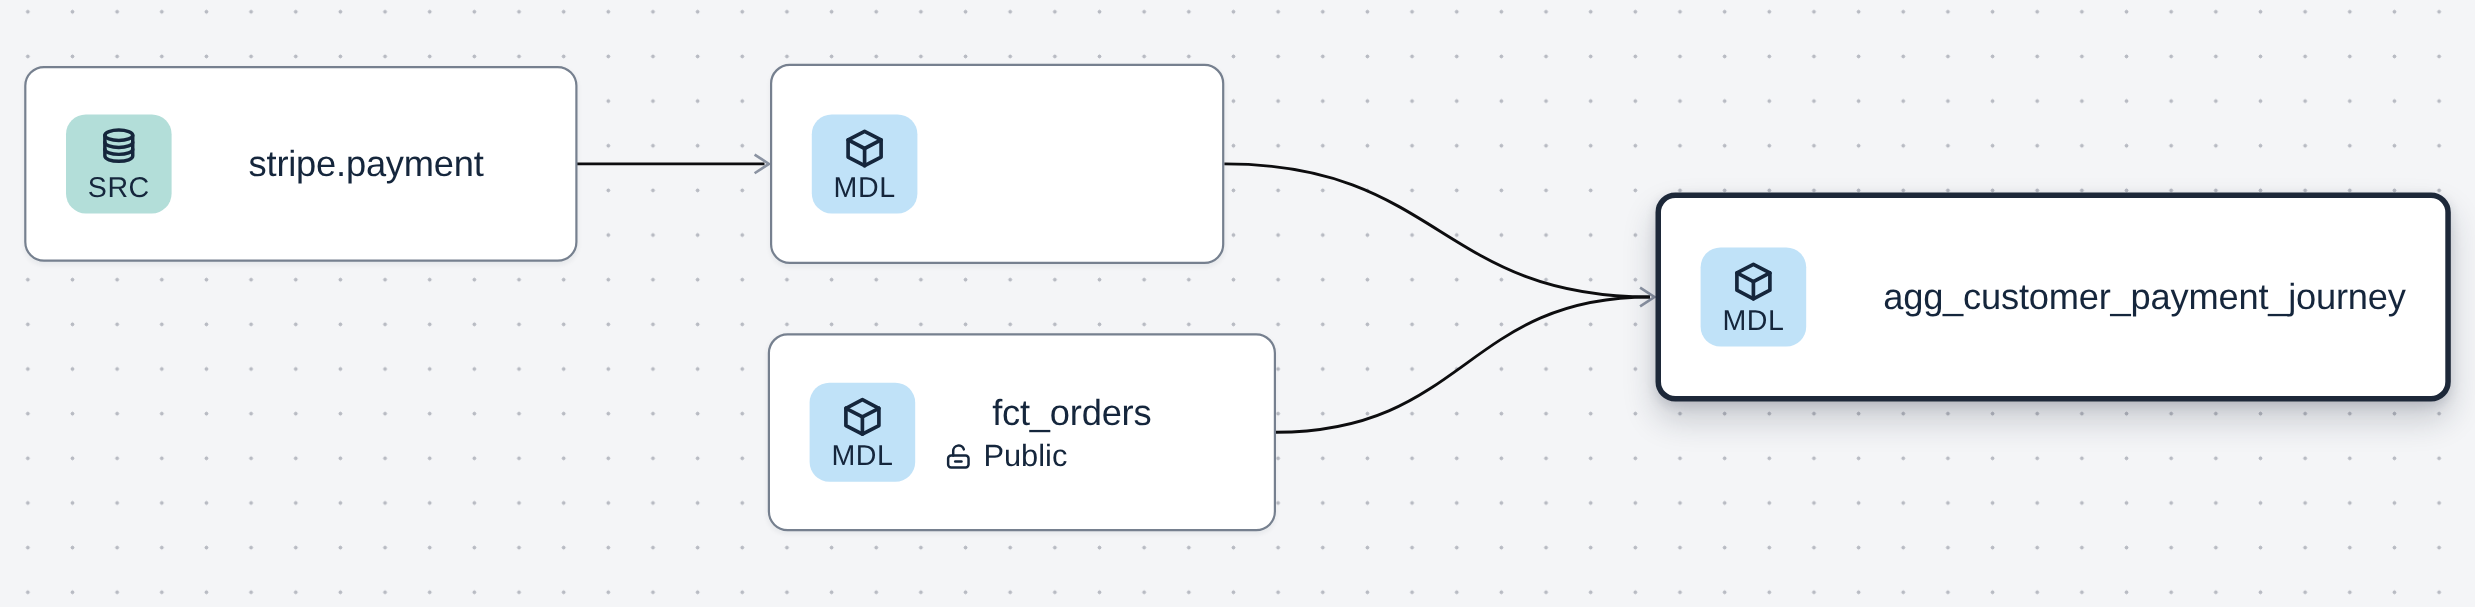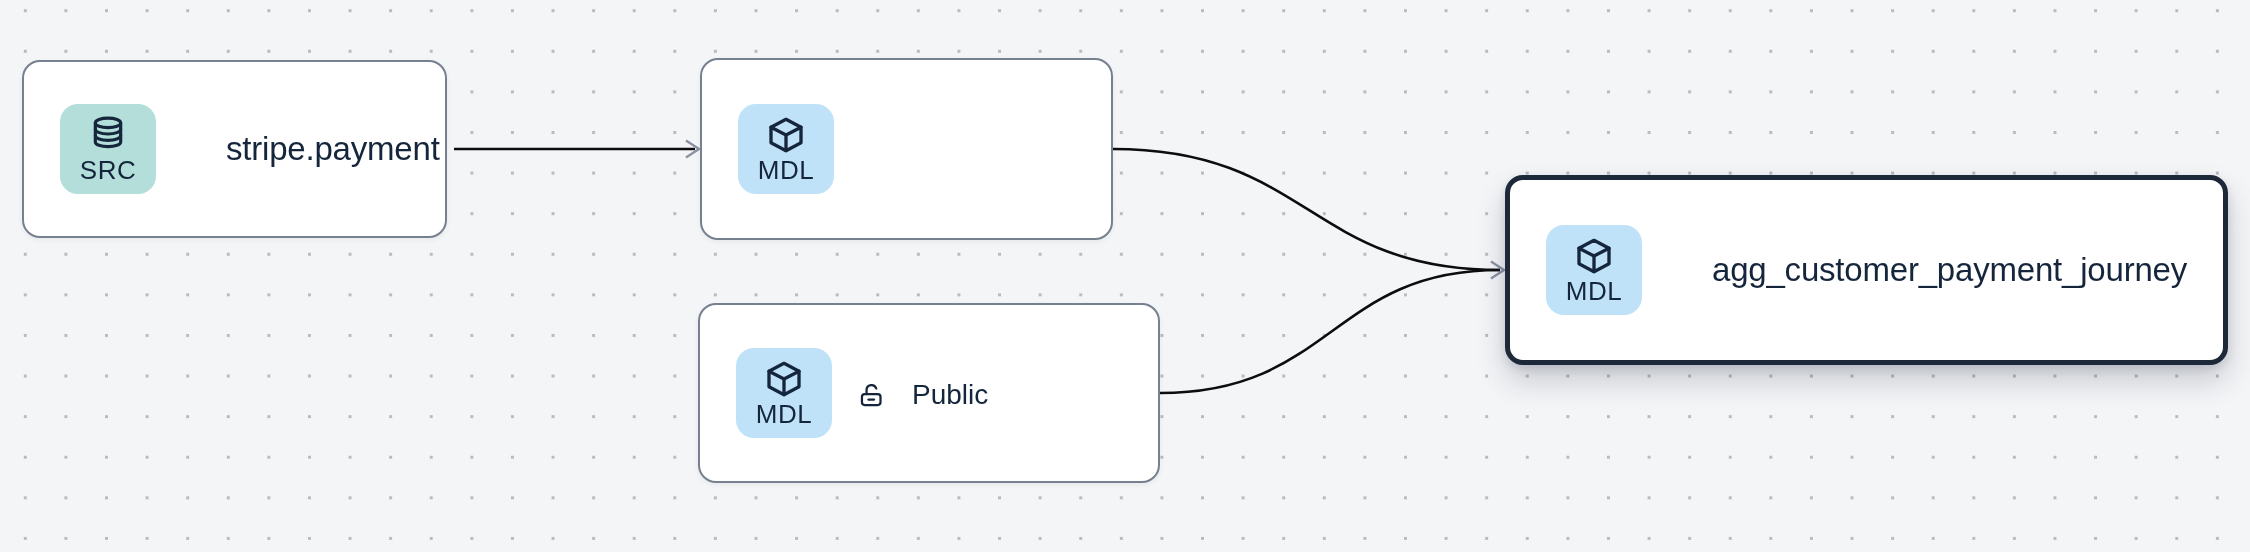--- a/index.html
+++ b/index.html
@@ -113,7 +113,7 @@
       <path class="edge-path" d="M 1160 393 C 1332 393, 1332 270, 1500 270"></path>
     </svg>
   <div>
-      <div class="node" style="left: 22px; top: 60px; width: 425px; height: 178px;">
+      <div class="node" style="left: 22px; top: 60px; width: 503px; height: 178px;">
         <div class="badge kind-source">
           <span class="badge-icon">
             <svg width="38" height="38" viewBox="0 0 24 24" class="icon-stroke">

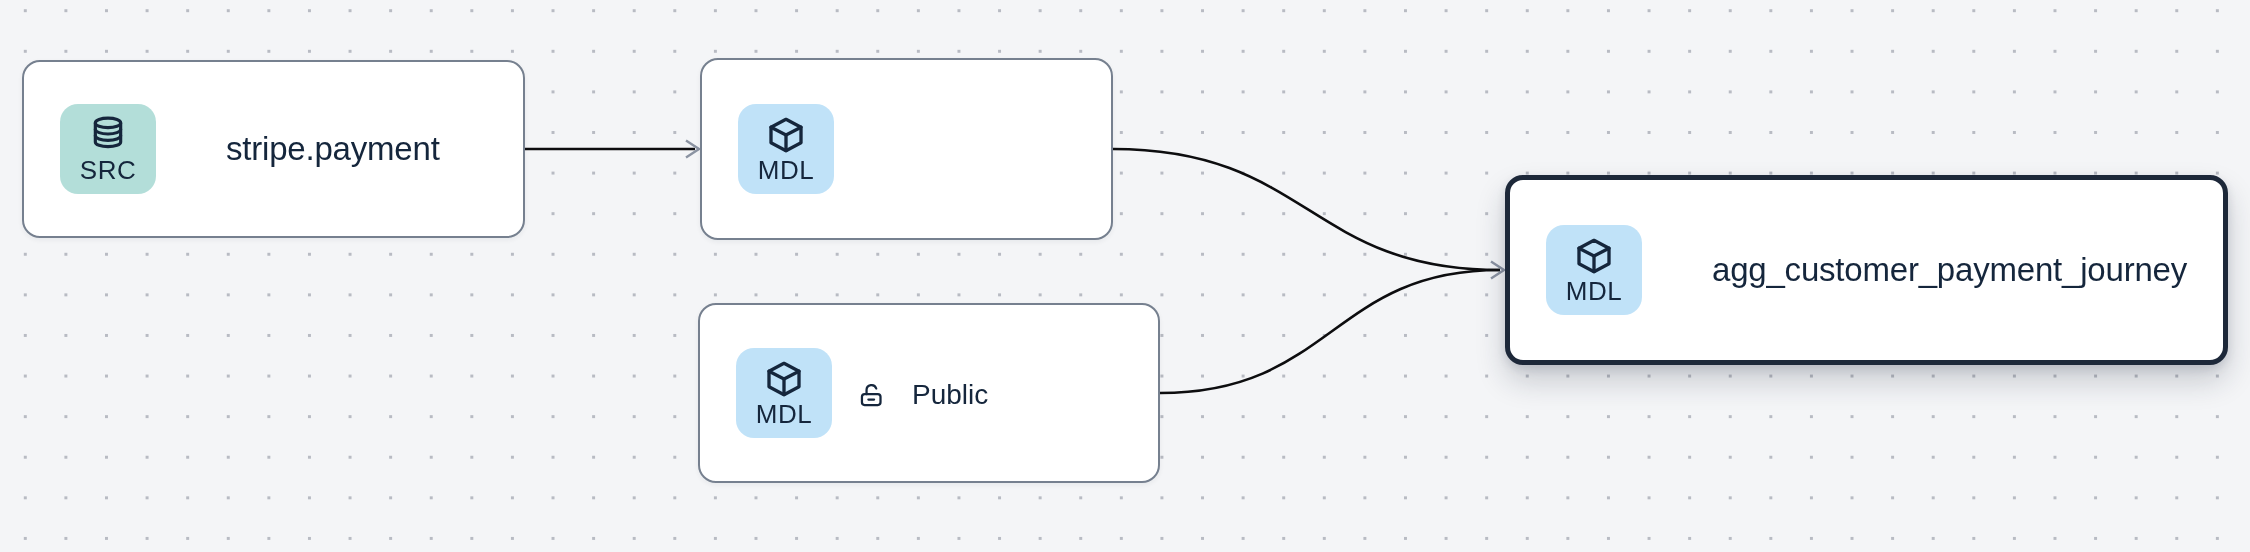--- a/index.html
+++ b/index.html
@@ -153,6 +153,7 @@
           <span class="badge-label">MDL</span>
         </div>
         <div class="node-text">
+          <div class="node-title">fct_orders</div>
           <div class="node-subtitle">
             <span class="sub-icon"><svg width="27" height="27" viewBox="0 0 24 24" class="icon-stroke">
                 <rect x="3.5" y="10.8" width="16.5" height="9.7" rx="2.4"></rect>

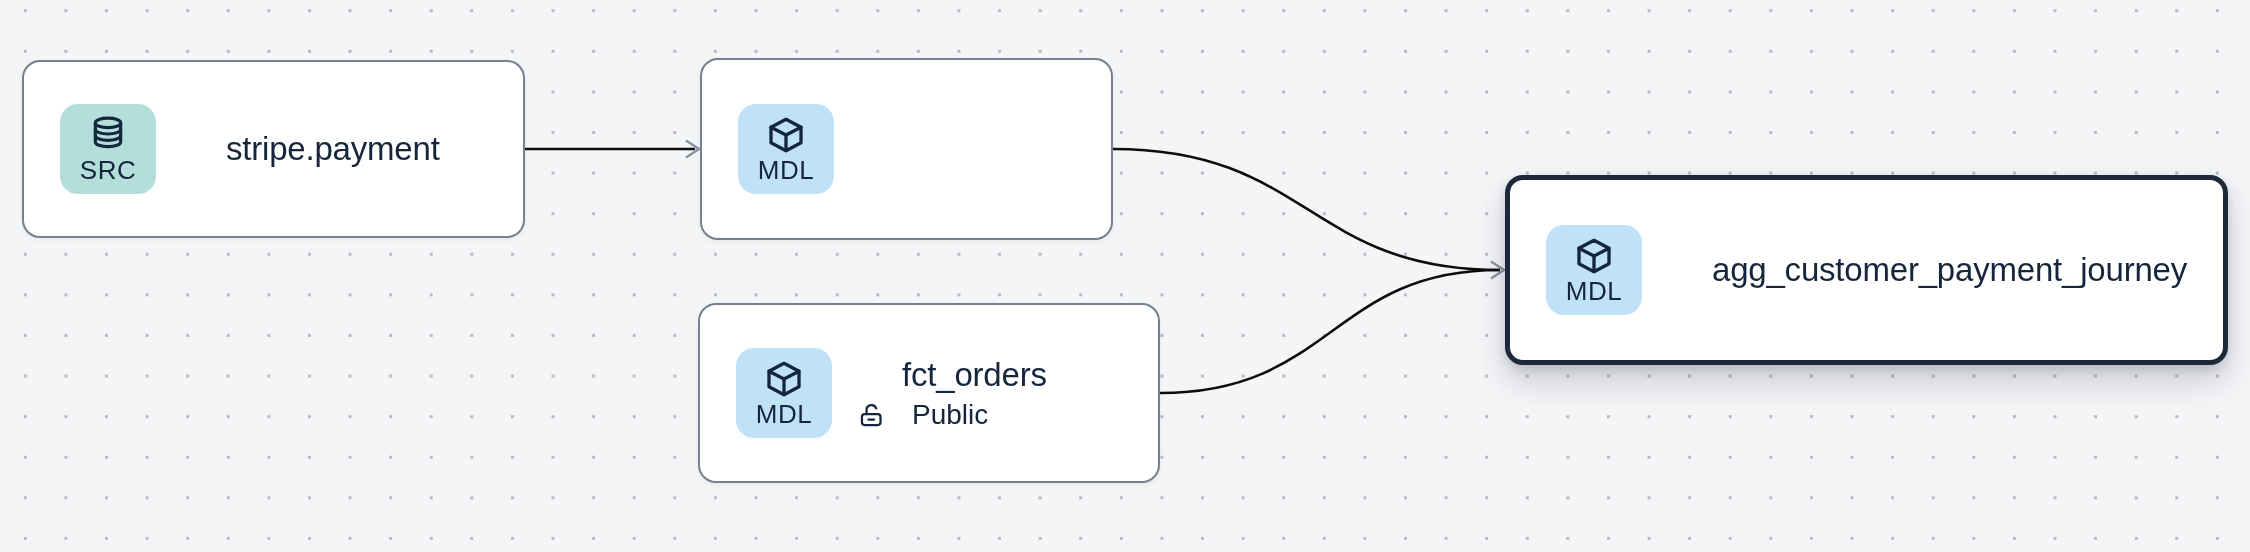--- a/index.html
+++ b/index.html
@@ -93,7 +93,7 @@
   .node-subtitle {
     display: flex;
     align-items: center;
-    gap: 27px;
+    gap: 9px;
     margin-top: 4px;
     font-size: 28px;
     color: var(--text);

